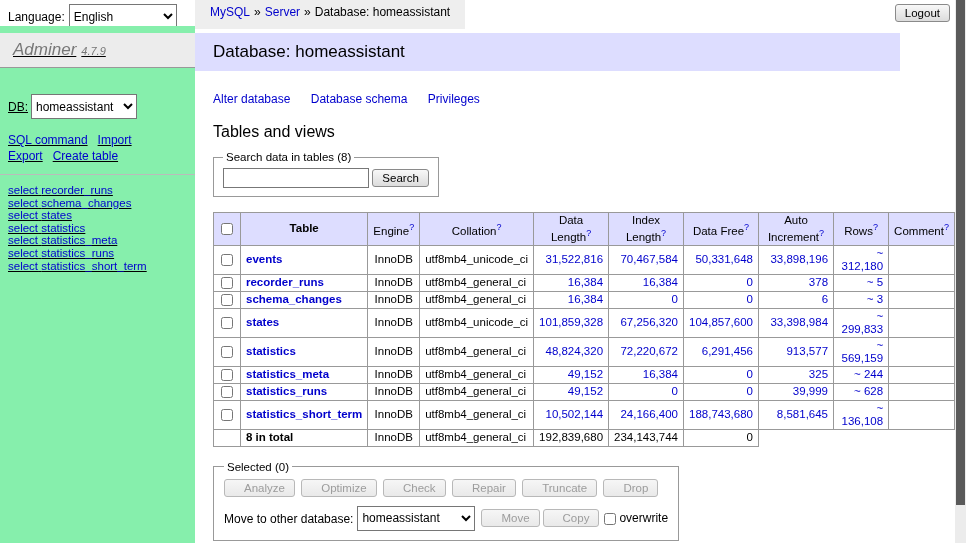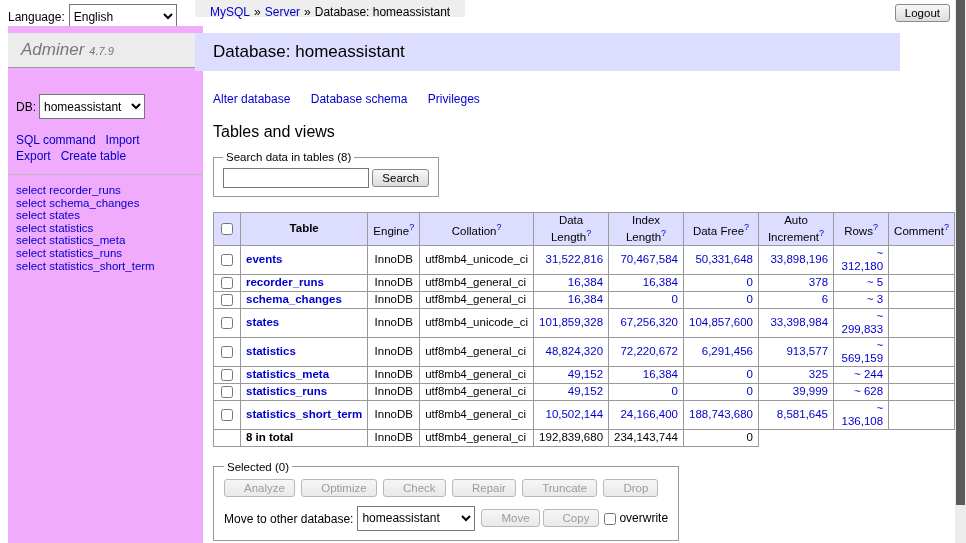--- a/index.html
+++ b/index.html
@@ -24,7 +24,7 @@
   .lang { position: absolute; left: 8px; top: 4px; white-space: nowrap; }
   .lang select { width: 108px; margin-left: 4px; }
   .breadcrumb {
-    position: absolute; left: 195px; top: 0; height: 17px; line-height: 25px;
+    position: absolute; left: 195px; top: 0; height: 29px; line-height: 25px;
     background: #eeeeee; padding: 0 15px; white-space: nowrap;
   }
   .breadcrumb .sep { color: #000; margin: 0 4px; }

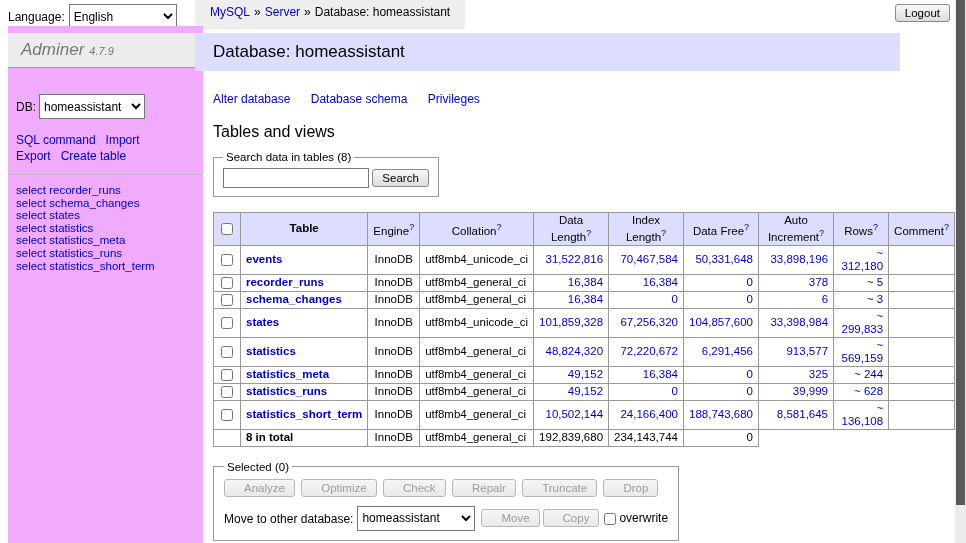--- a/index.html
+++ b/index.html
@@ -31,7 +31,7 @@
   .logout { position: absolute; top: 4px; right: 5px; }
 
   
-  .sidebar { position: absolute; left: 8px; top: 26px; width: 195px; bottom: 0; background: #f0abfc; }
+  .sidebar { position: absolute; left: 0; top: 26px; width: 195px; bottom: 0; background: #86efac; text-decoration: underline; }
   .app-title {
     background: #ececec; border-bottom: 1px solid #999; color: #777;
     font-style: italic; padding: 7px 13px; margin-top: 7px; white-space: nowrap;

